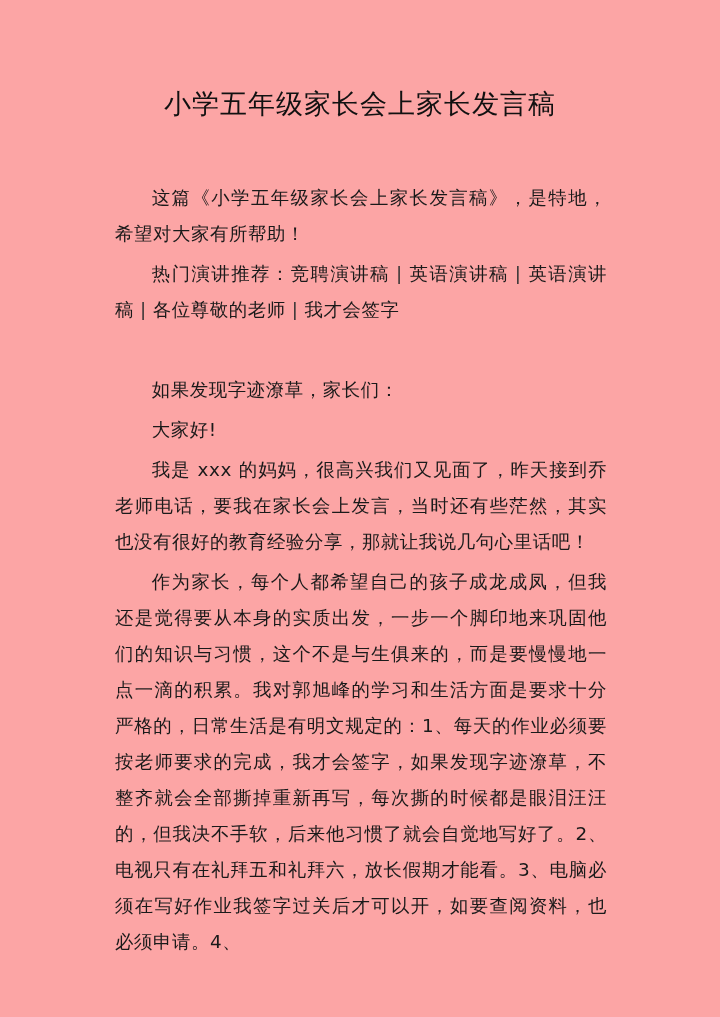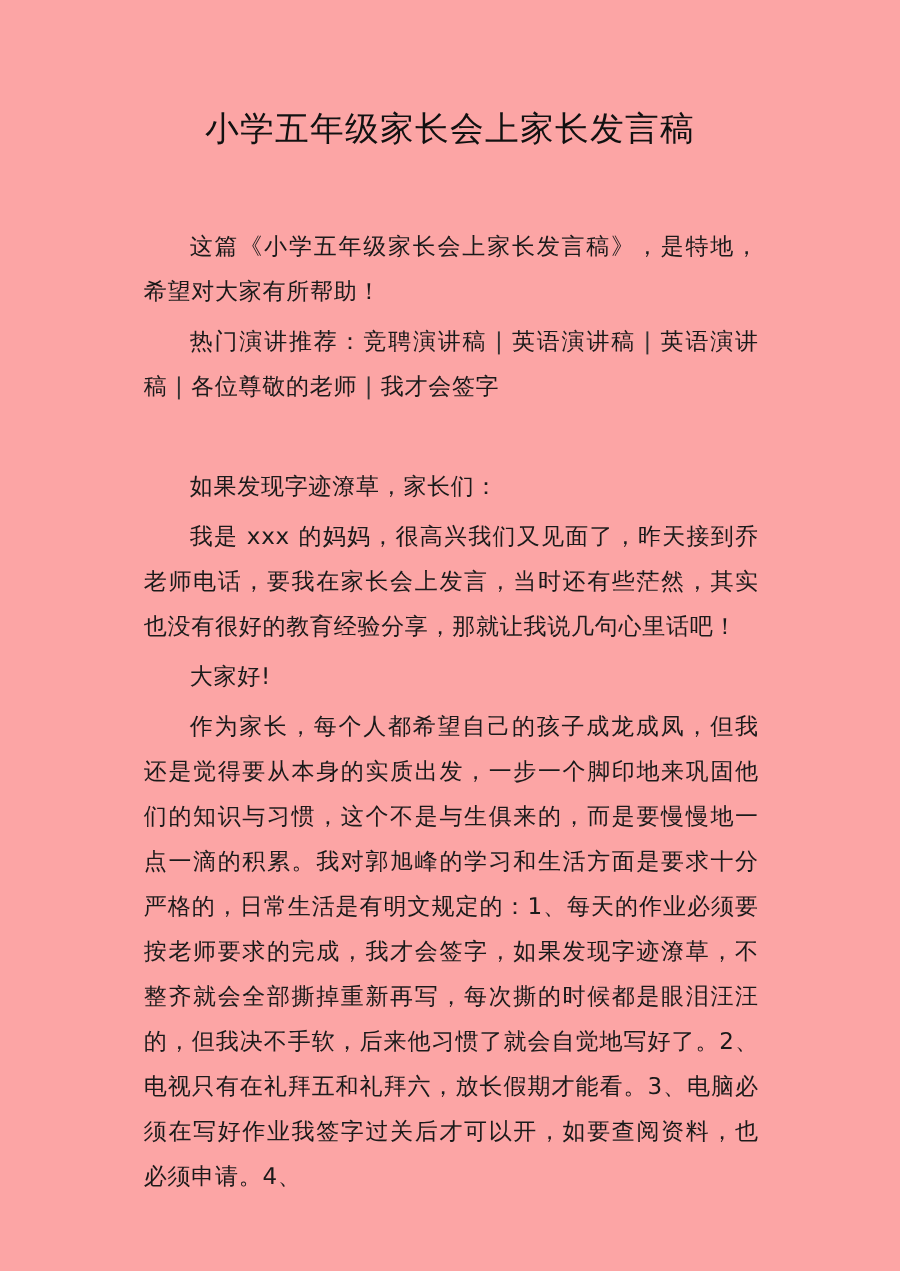--- a/index.html
+++ b/index.html
@@ -81,8 +81,8 @@
     <div class="blank"></div>
 
     <p class="p">如果发现字迹潦草，家长们：</p>
+    <p class="p">大家好!</p>
     <p class="p">我是 xxx 的妈妈，很高兴我们又见面了，昨天接到乔老师电话，要我在家长会上发言，当时还有些茫然，其实也没有很好的教育经验分享，那就让我说几句心里话吧！</p>
-    <p class="p">大家好!</p>
     <p class="p">作为家长，每个人都希望自己的孩子成龙成凤，但我还是觉得要从本身的实质出发，一步一个脚印地来巩固他们的知识与习惯，这个不是与生俱来的，而是要慢慢地一点一滴的积累。我对郭旭峰的学习和生活方面是要求十分严格的，日常生活是有明文规定的：1、每天的作业必须要按老师要求的完成，我才会签字，如果发现字迹潦草，不整齐就会全部撕掉重新再写，每次撕的时候都是眼泪汪汪的，但我决不手软，后来他习惯了就会自觉地写好了。2、电视只有在礼拜五和礼拜六，放长假期才能看。3、电脑必须在写好作业我签字过关后才可以开，如要查阅资料，也必须申请。4、</p>
   </div>
 </div>

